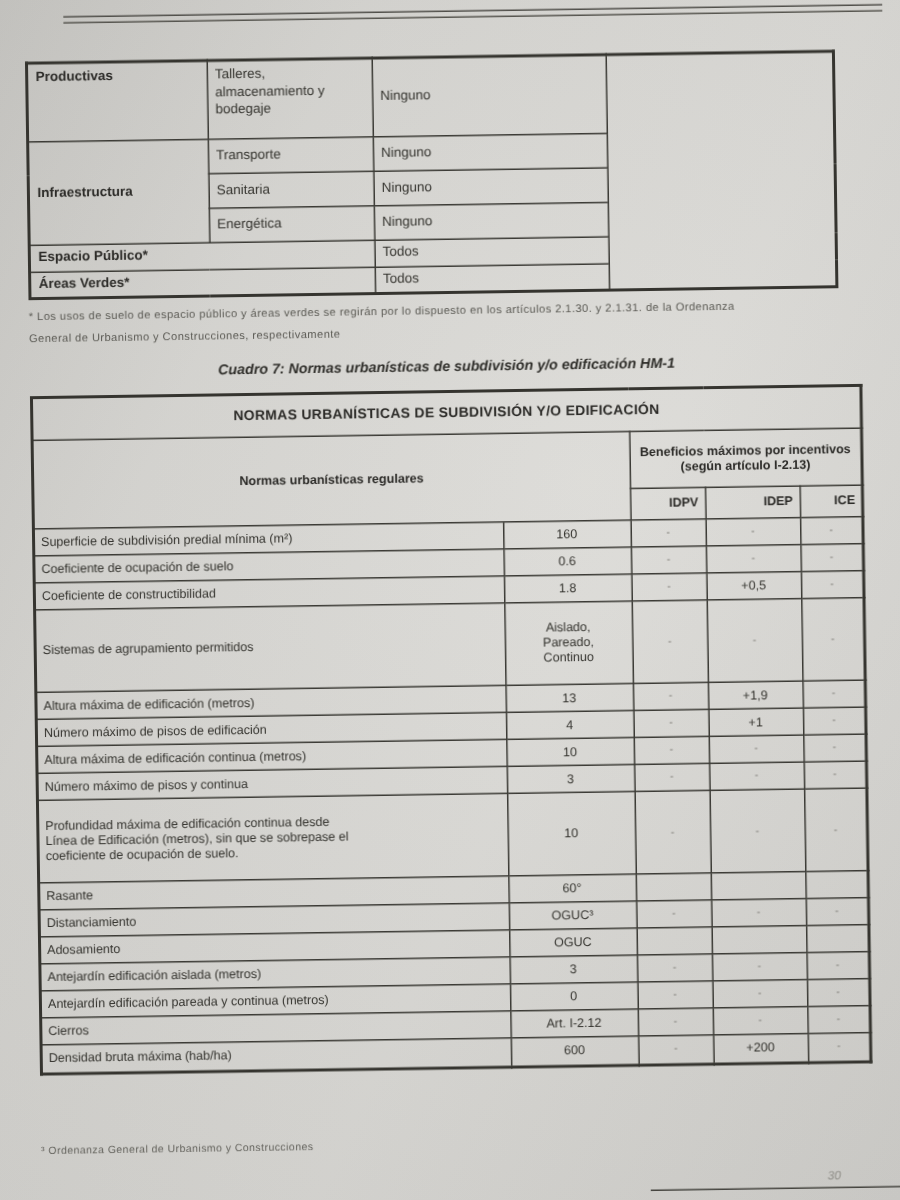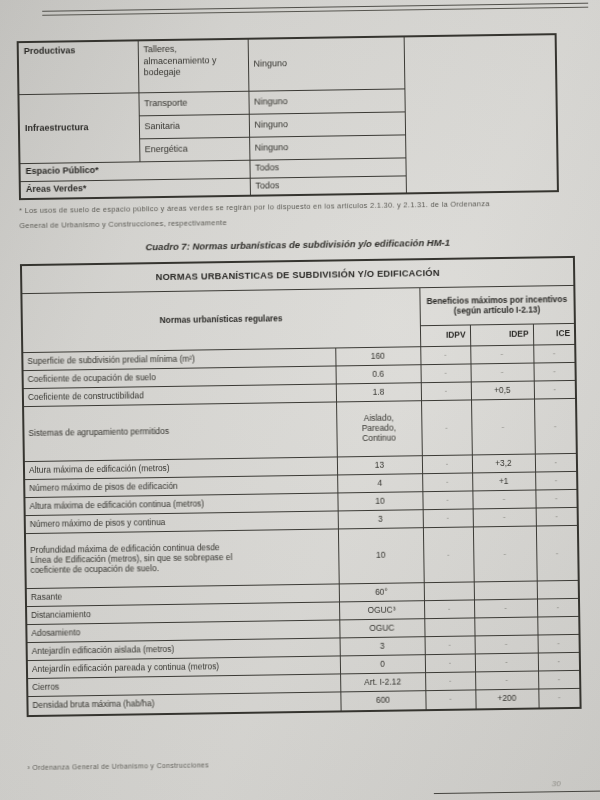--- a/index.html
+++ b/index.html
@@ -150,7 +150,7 @@
       <td>Altura máxima de edificación (metros)</td>
       <td class="val">13</td>
       <td class="mark">-</td>
-      <td class="val">+3,2</td>
+      <td class="val">+1,9</td>
       <td class="mark">-</td>
     </tr>
     <tr class="rh">

